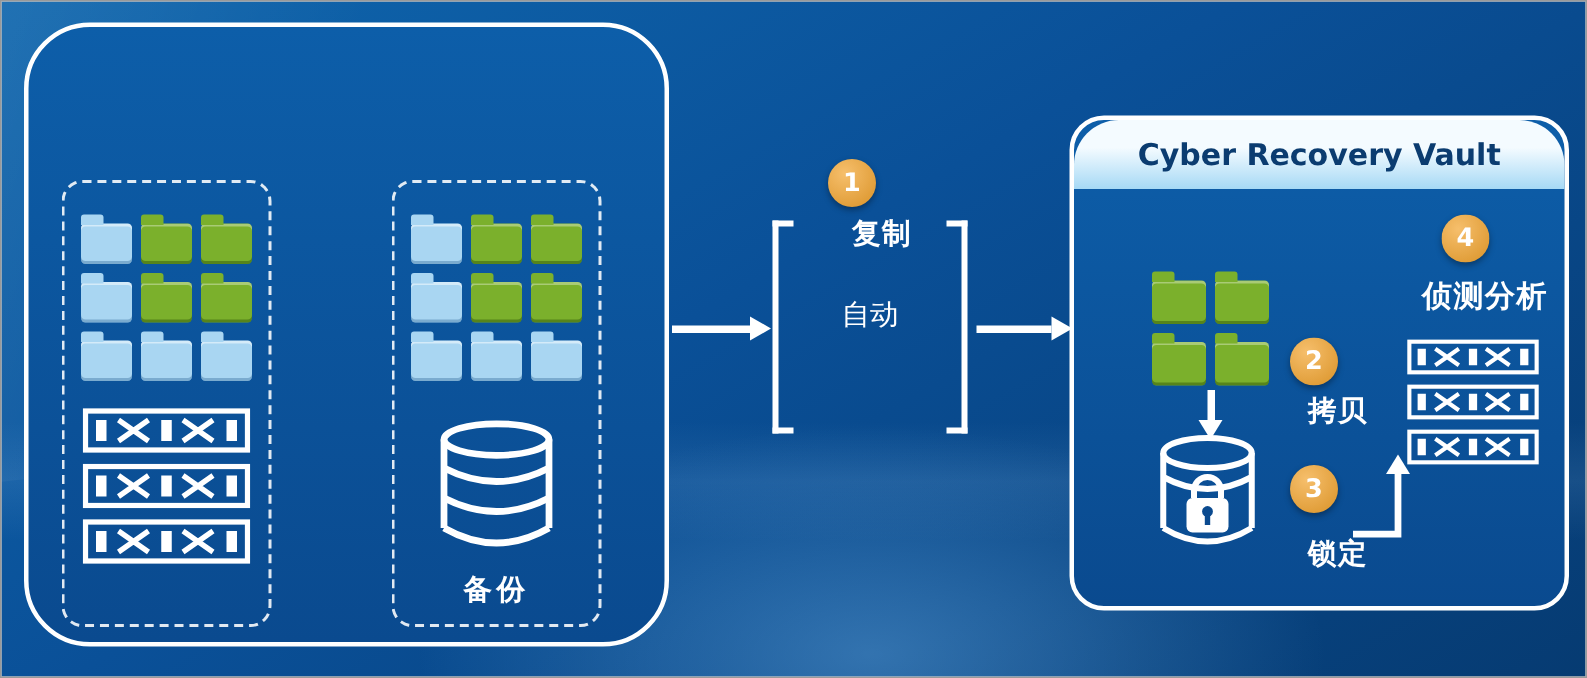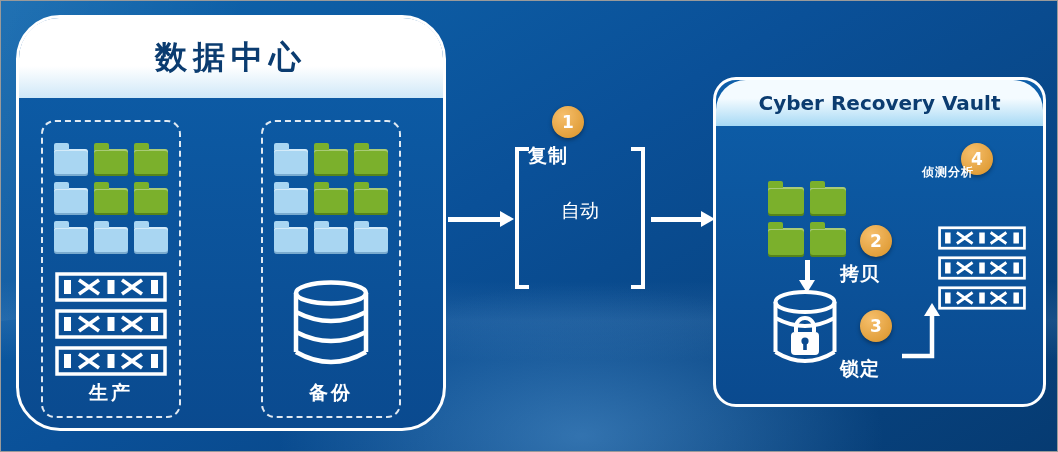--- a/index.html
+++ b/index.html
@@ -101,9 +101,6 @@
   <div class="bg-glow"></div>
 
   <div class="bigbox dc">
-    <div class="box-header">
-      <span>数据中心</span>
-    </div>
 
     <div class="dashed prod">
       <div class="folder-grid">

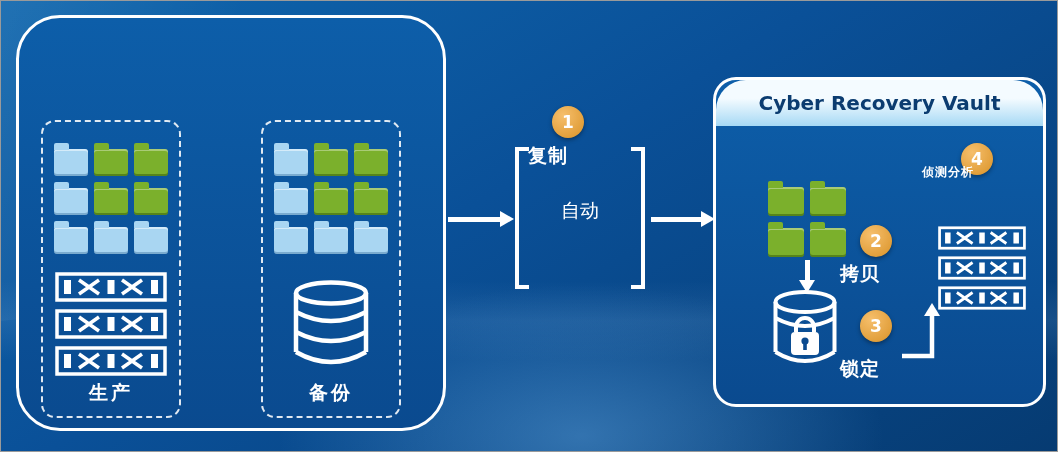--- a/index.html
+++ b/index.html
@@ -72,7 +72,7 @@
          background:radial-gradient(circle at 35% 30%,rgba(255,255,255,.30),rgba(0,0,0,.10)),var(--accent-orange,#f2a32c);
          color:#fff;font-weight:bold;font-size:17px;display:flex;align-items:center;justify-content:center;
          box-shadow:0 2px 4px rgba(0,0,0,.35)}
-  .step-label{position:absolute;color:#fff;font-weight:bold;font-size:19px;text-align:left;letter-spacing:1px}
+  .step-label{position:absolute;color:#fff;font-weight:bold;font-size:19px;text-align:right;letter-spacing:1px}
 
   .b1{left:551px;top:105px}
   .l1{left:527px;top:142px;width:80px}

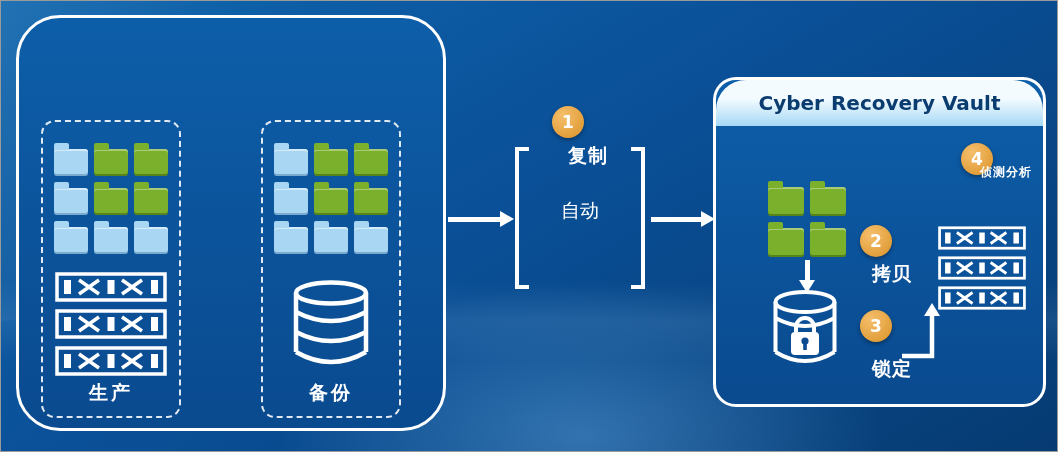--- a/index.html
+++ b/index.html
@@ -81,7 +81,7 @@
   .b3{left:144px;top:230px}
   .l3{left:124px;top:276px;width:72px}
   .b4{left:245px;top:63px}
-  .l4{left:206px;top:84px;width:110px;font-size:12px}
+  .l4{left:206px;top:104px;width:110px;font-size:20px}
 
   .bracket{position:absolute;width:14px;height:142px;top:146px}
   .bracket.l{left:514px;border-left:4px solid #fff;border-top:4px solid #fff;border-bottom:4px solid #fff}

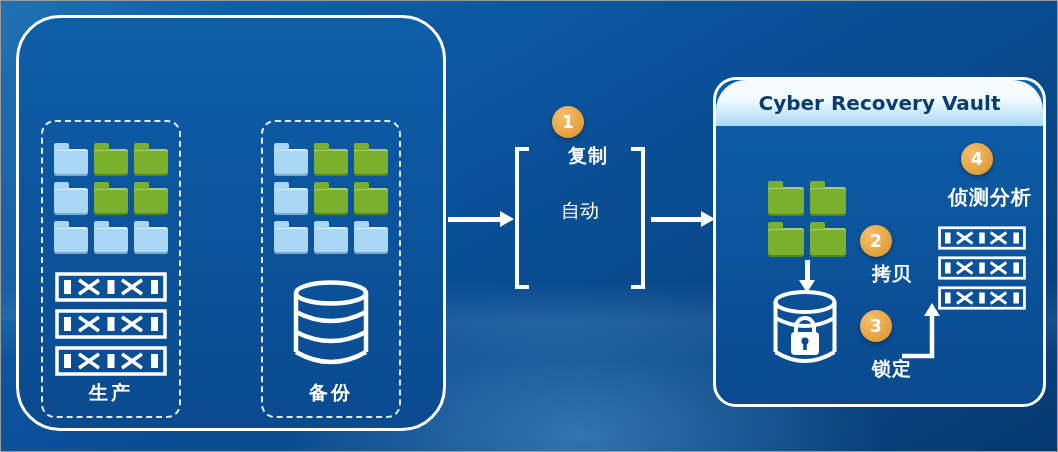--- a/index.html
+++ b/index.html
@@ -143,7 +143,6 @@
             </svg>
           </div>
         </div>
-      <div class="group-label">生产</div>
     </div>
 
     <div class="dashed bak">

